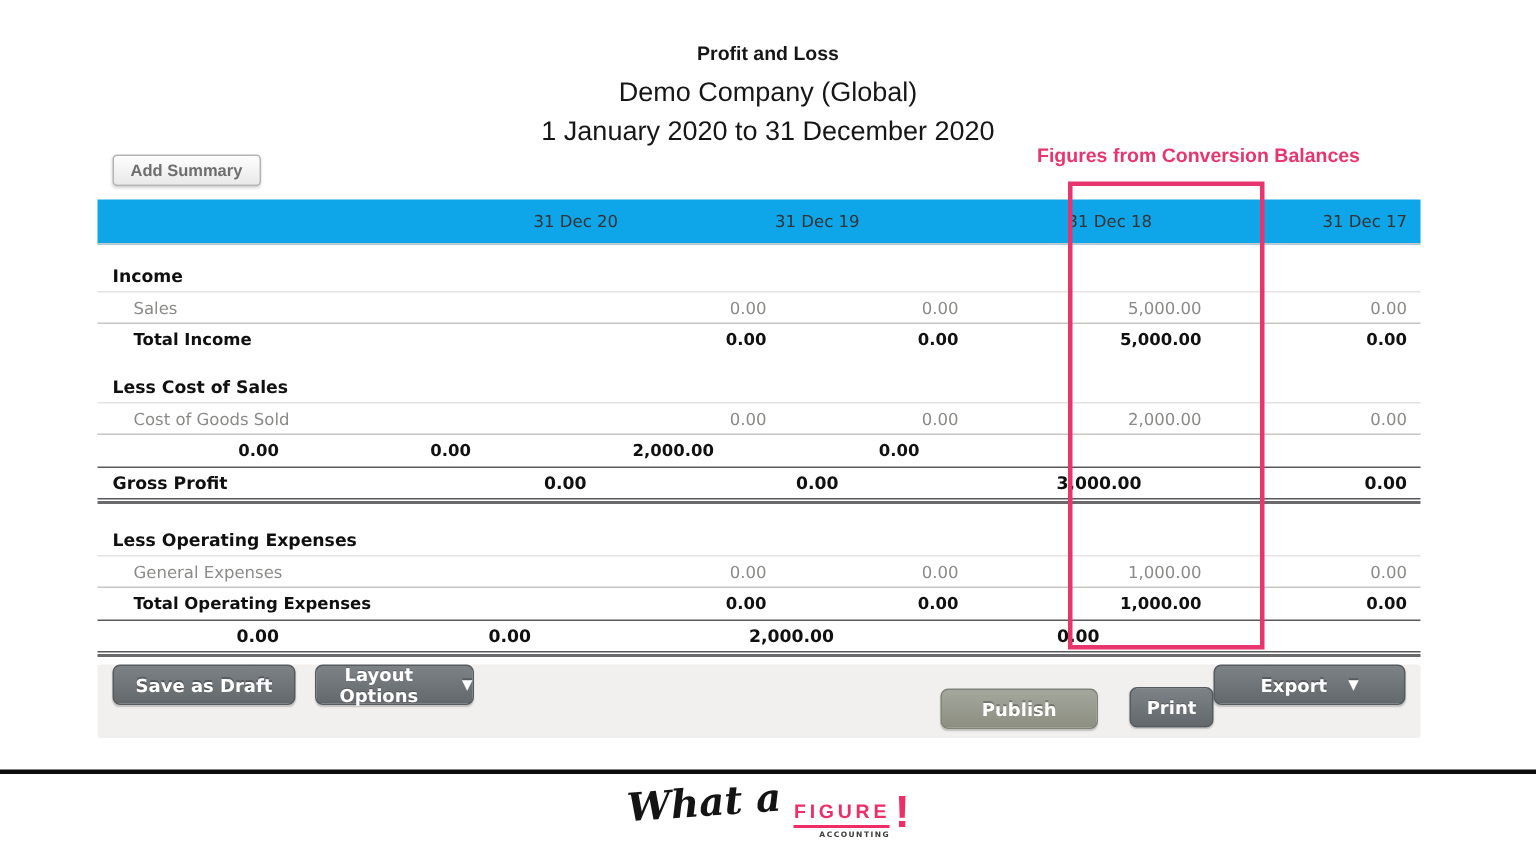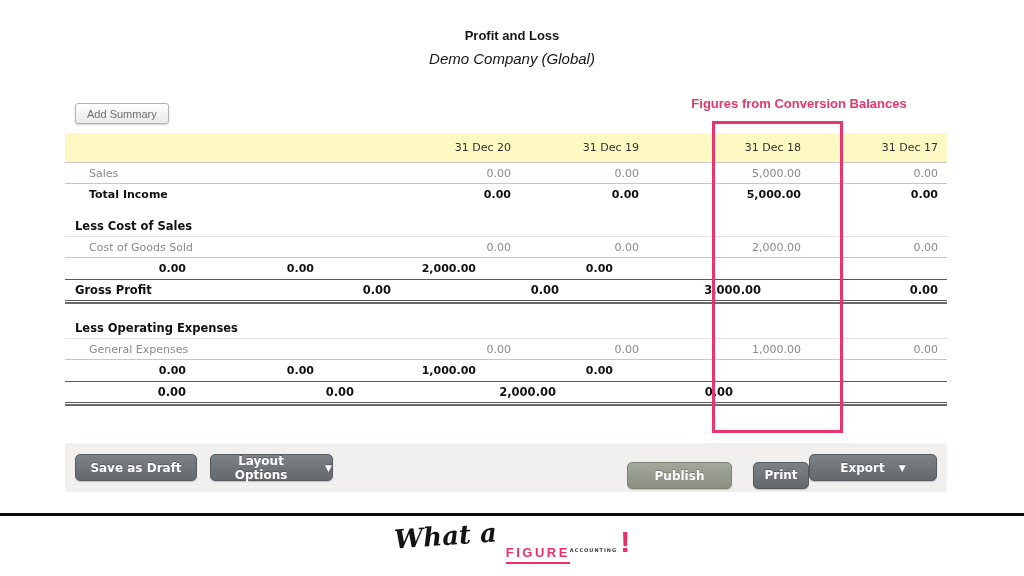--- a/index.html
+++ b/index.html
@@ -10,7 +10,7 @@
   .title-block { position:absolute; top:28px; left:0; width:1024px; text-align:center; color:#161616;
                  font-family:"Liberation Sans", sans-serif; }
   .title-block h1 { font-size:13px; font-weight:bold; margin-bottom:5px; }
-  .title-block .sub { font-size:15px; line-height:1.45;font-style:italic; }
+  .title-block .sub { font-size:18px; line-height:1.45; }
 
   
   .add-summary { position:absolute; left:75px; top:103px; height:21px; padding:0 11px;

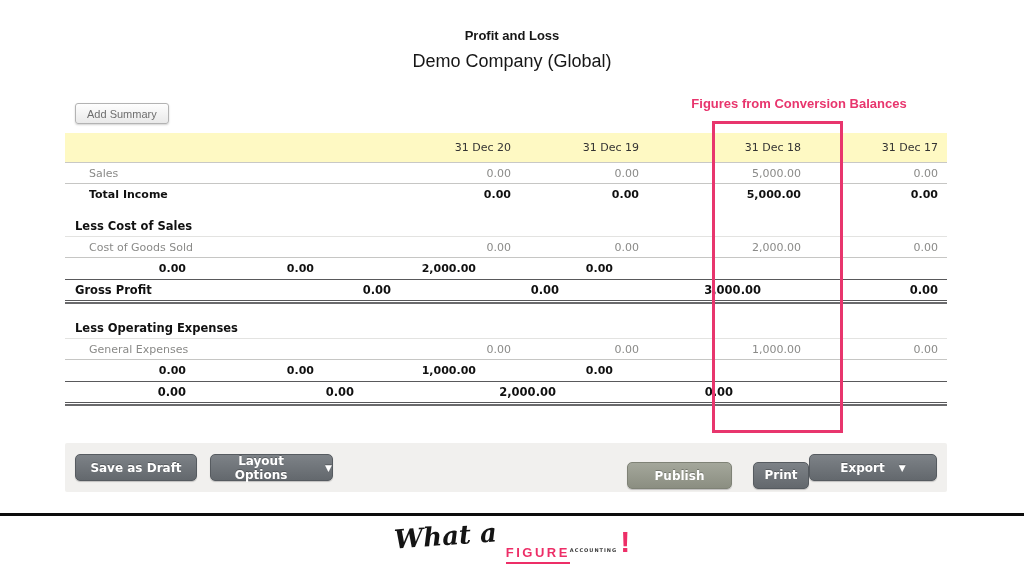--- a/index.html
+++ b/index.html
@@ -80,6 +80,7 @@
   <div class="title-block">
     <h1>Profit and Loss</h1>
     <div class="sub">Demo Company (Global)</div>
+    <div class="sub">1 January 2020 to 31 December 2020</div>
   </div>
 
   <button class="add-summary">Add Summary</button>

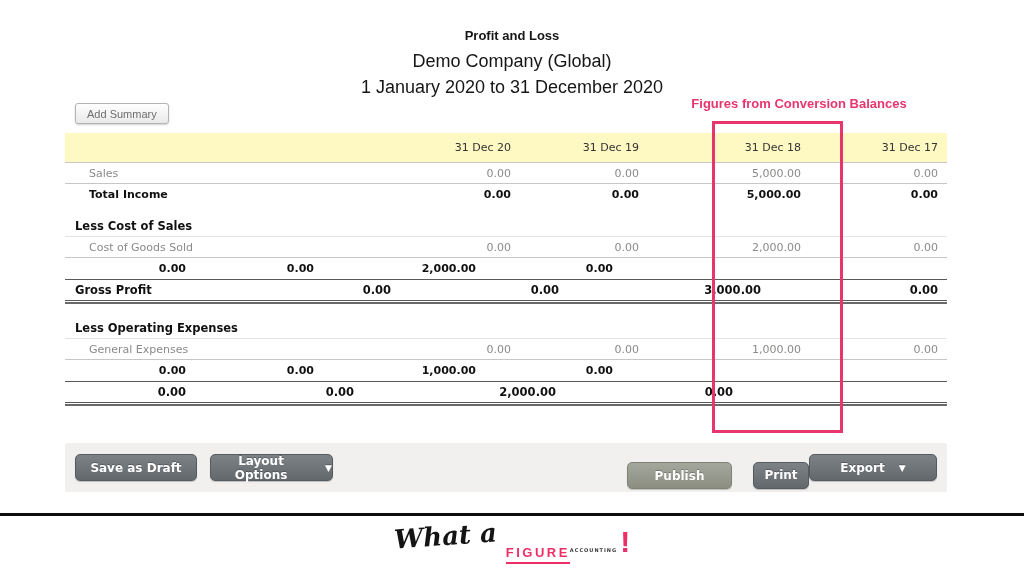--- a/index.html
+++ b/index.html
@@ -15,7 +15,7 @@
   
   .add-summary { position:absolute; left:75px; top:103px; height:21px; padding:0 11px;
                  background:linear-gradient(#fefefe,#e9e9e9); border:1px solid #b3b3b3; border-radius:3px;
-                 box-shadow:0 1px 2px rgba(0,0,0,.18); font-size:11px; font-weight:normal; color:#6e6e6e;
+                 box-shadow:0 1px 2px rgba(0,0,0,.18); font-size:11px; font-weight:bold; color:#6e6e6e;
                  display:flex; align-items:center; cursor:pointer; }
 
   

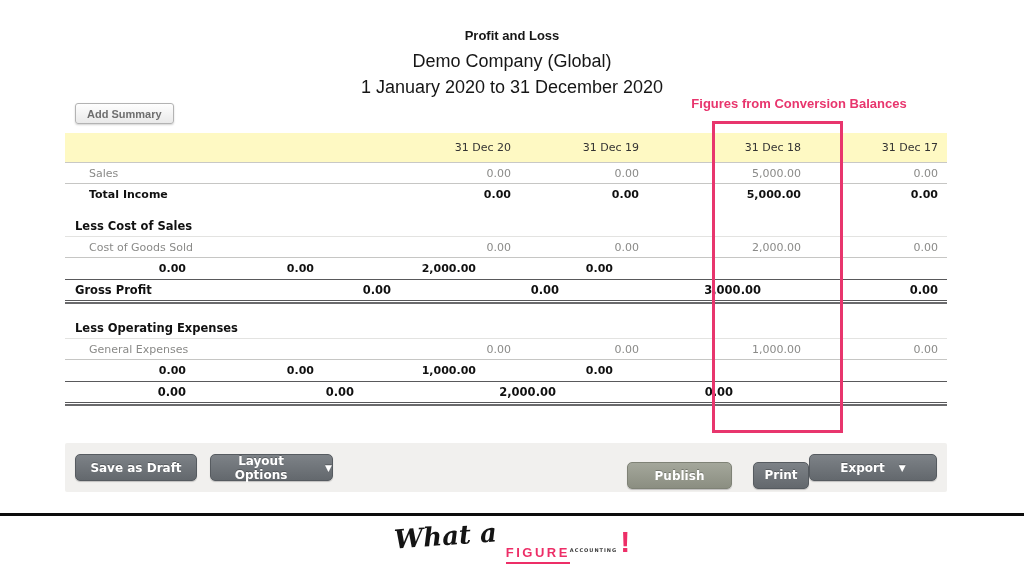--- a/index.html
+++ b/index.html
@@ -24,7 +24,7 @@
 
   
   .rpt-table { position:absolute; left:65px; top:133px; width:882px; font-size:11px; color:#222; }
-  .thead { display:flex; align-items:center; height:30px; background:#fef9c3; border-bottom:1px solid #c8c8c6; }
+  .thead { display:flex; align-items:center; height:30px; background:#0ea5e9; border-bottom:1px solid #c8c8c6;gap:33px; }
   .thead .cell { color:#333; font-size:11px; }
   .cell.label { flex:1; padding-left:10px; text-align:left; }
   .cell.num { text-align:right; padding-right:9px; }

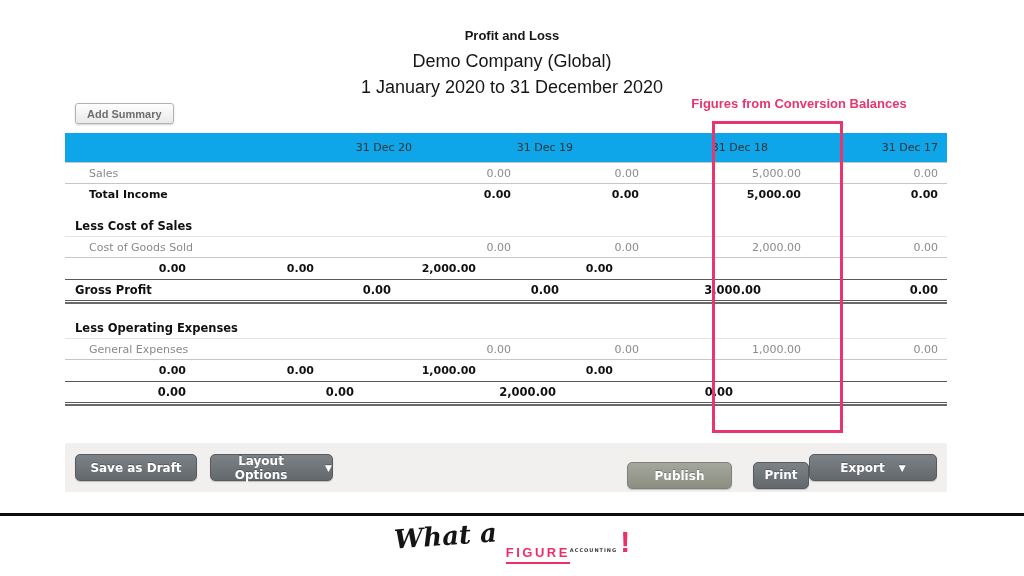--- a/index.html
+++ b/index.html
@@ -96,6 +96,13 @@
       <div class="cell num c4">31 Dec 17</div>
     </div>
     <div>
+        <div class="trow section">
+          <div class="cell label">Income</div>
+          <div class="cell num c1"></div>
+          <div class="cell num c2"></div>
+          <div class="cell num c3"></div>
+          <div class="cell num c4"></div>
+        </div>
         <div class="trow account">
           <div class="cell label">Sales</div>
           <div class="cell num c1">0.00</div>

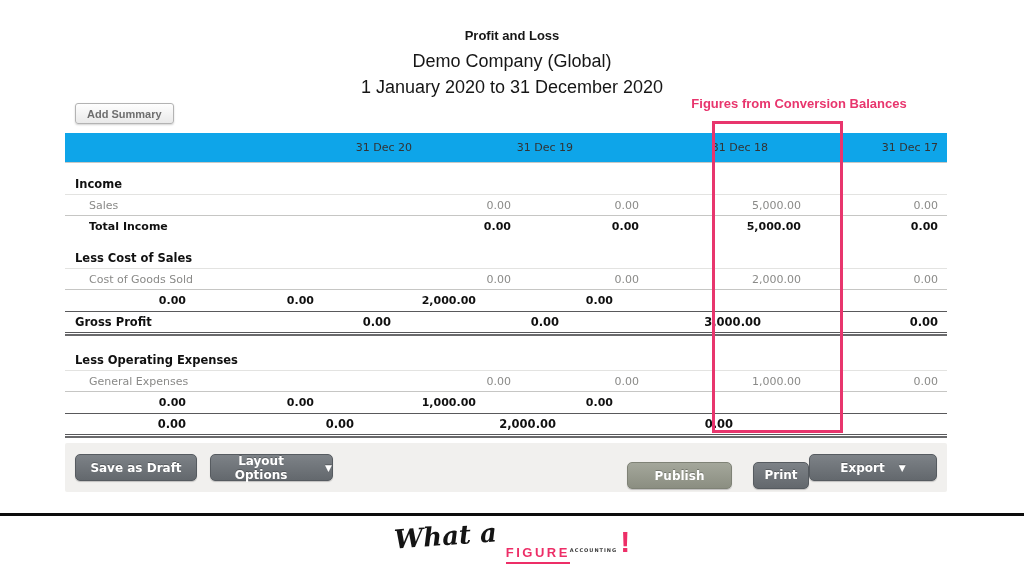--- a/index.html
+++ b/index.html
@@ -159,6 +159,7 @@
           <div class="cell num c4">0.00</div>
         </div>
         <div class="trow total">
+          <div class="cell label">Total Operating Expenses</div>
           <div class="cell num c1">0.00</div>
           <div class="cell num c2">0.00</div>
           <div class="cell num c3">1,000.00</div>

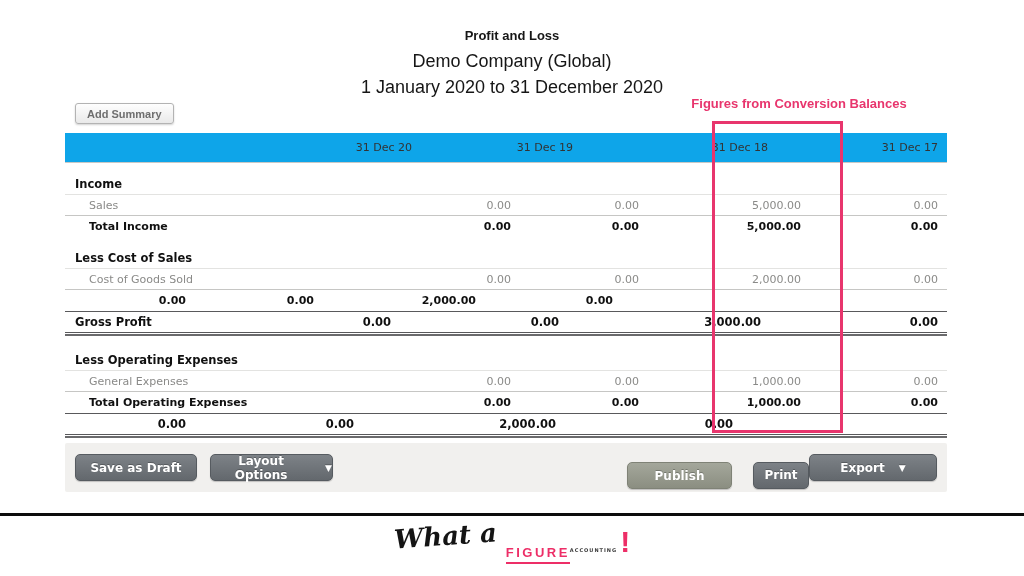--- a/index.html
+++ b/index.html
@@ -47,7 +47,7 @@
 
   
   .action-bar { position:absolute; left:65px; top:443px; width:882px; height:49px; background:#f1f0ee;
-                border-radius:2px; display:flex; align-items:center; padding:0 10px; }
+                border-radius:2px; display:flex; padding:0 10px; }
   .btn { height:27px; border-radius:5px; border:1px solid #565b60; color:#fff; font-size:12px; font-weight:bold;
          font-family:"DejaVu Sans", sans-serif; display:flex; align-items:center; justify-content:center;
          background:linear-gradient(#7d8287,#63686d); cursor:pointer; text-shadow:0 -1px 0 rgba(0,0,0,.25);

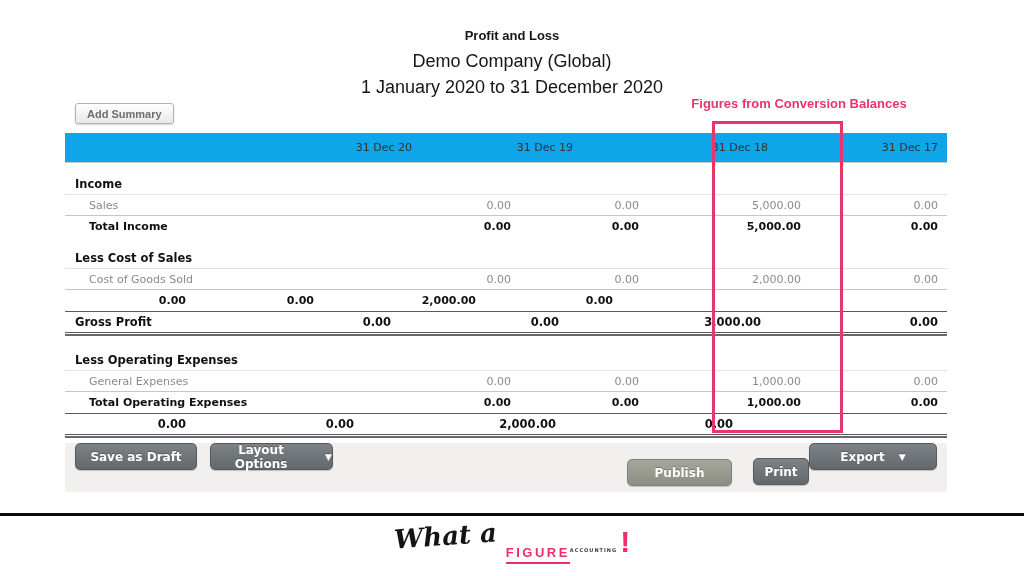--- a/index.html
+++ b/index.html
@@ -54,7 +54,7 @@
          box-shadow:0 1px 1px rgba(0,0,0,.2); }
   .btn .caret { font-size:9px; margin-left:14px; }
   .btn-save { width:122px; }
-  .btn-layout { width:123px; margin-left:13px; }
+  .btn-layout { width:106px; margin-left:13px; }
   .btn-publish { width:105px; margin-left:auto; background:linear-gradient(#a4a79b,#8b8e81); border-color:#7f8276;margin-top:16px; }
   .btn-print { width:56px; margin-left:21px;margin-top:15px; }
   .btn-export { width:128px; }

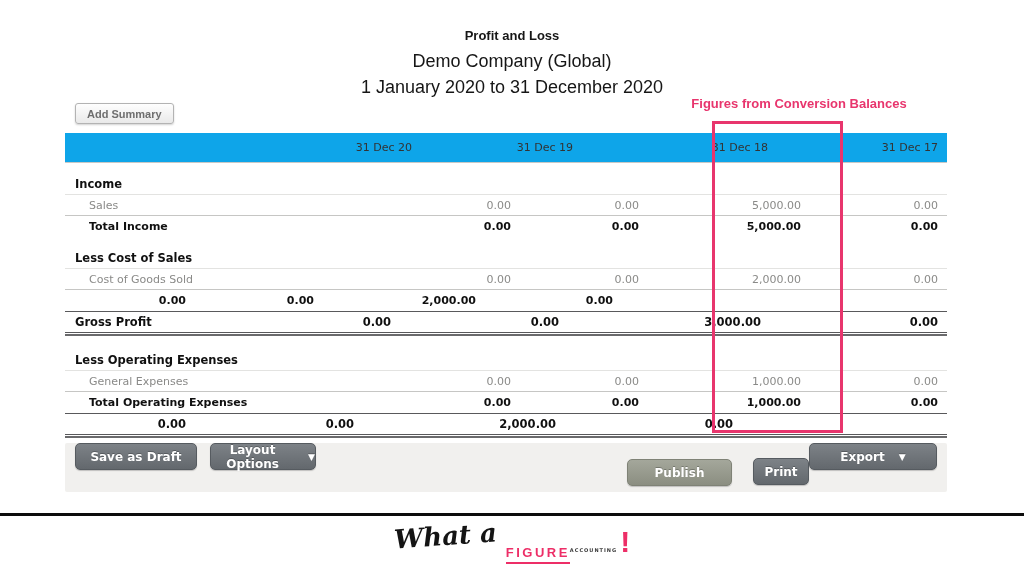--- a/index.html
+++ b/index.html
@@ -65,7 +65,7 @@
                  align-items:flex-start; }
   .logo-script { font-family:"DejaVu Serif", serif; font-style:italic; font-weight:bold; font-size:26px;
                  color:#141414; transform:rotate(-4deg); line-height:1.2; }
-  .logo-brand-wrap { margin-left:9px; margin-top:24px; display:flex; flex-direction:row; }
+  .logo-brand-wrap { margin-left:9px; margin-top:12px; display:flex; flex-direction:column; align-items:flex-end; }
   .logo-brand { color:#ed2e67; font-weight:bold; font-size:13px; letter-spacing:2.5px;
                 border-bottom:2px solid #ed2e67; padding-bottom:2px; font-family:"Liberation Sans", sans-serif; }
   .logo-sub { font-size:5px; letter-spacing:1px; color:#3a3a3a; margin-top:2px; font-weight:bold; }

